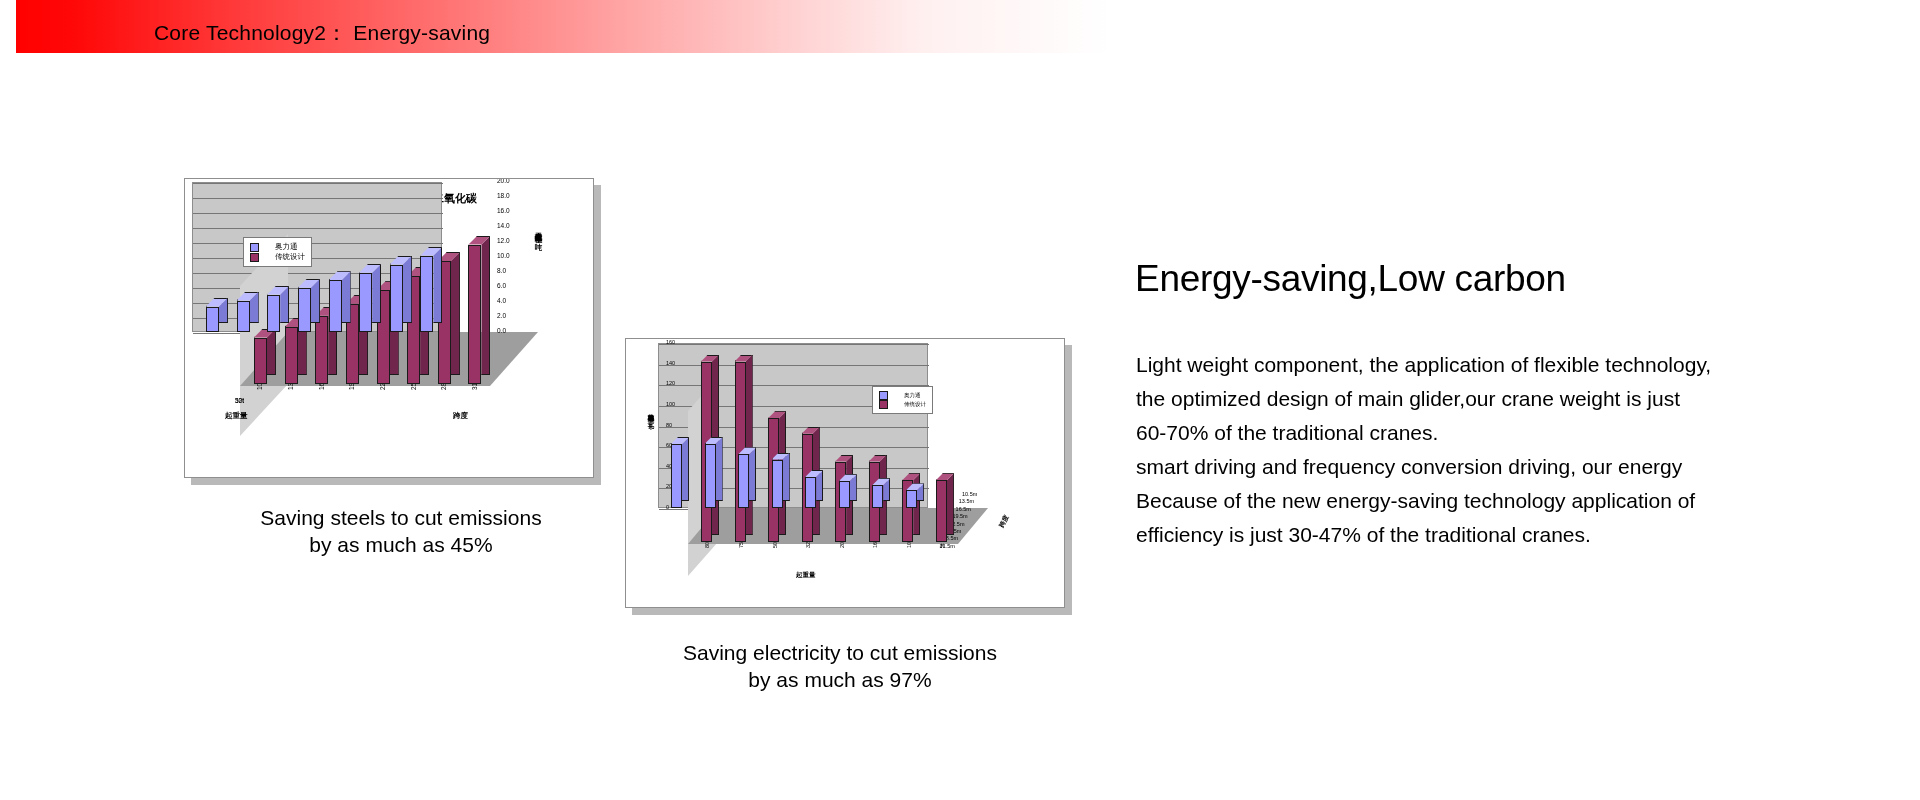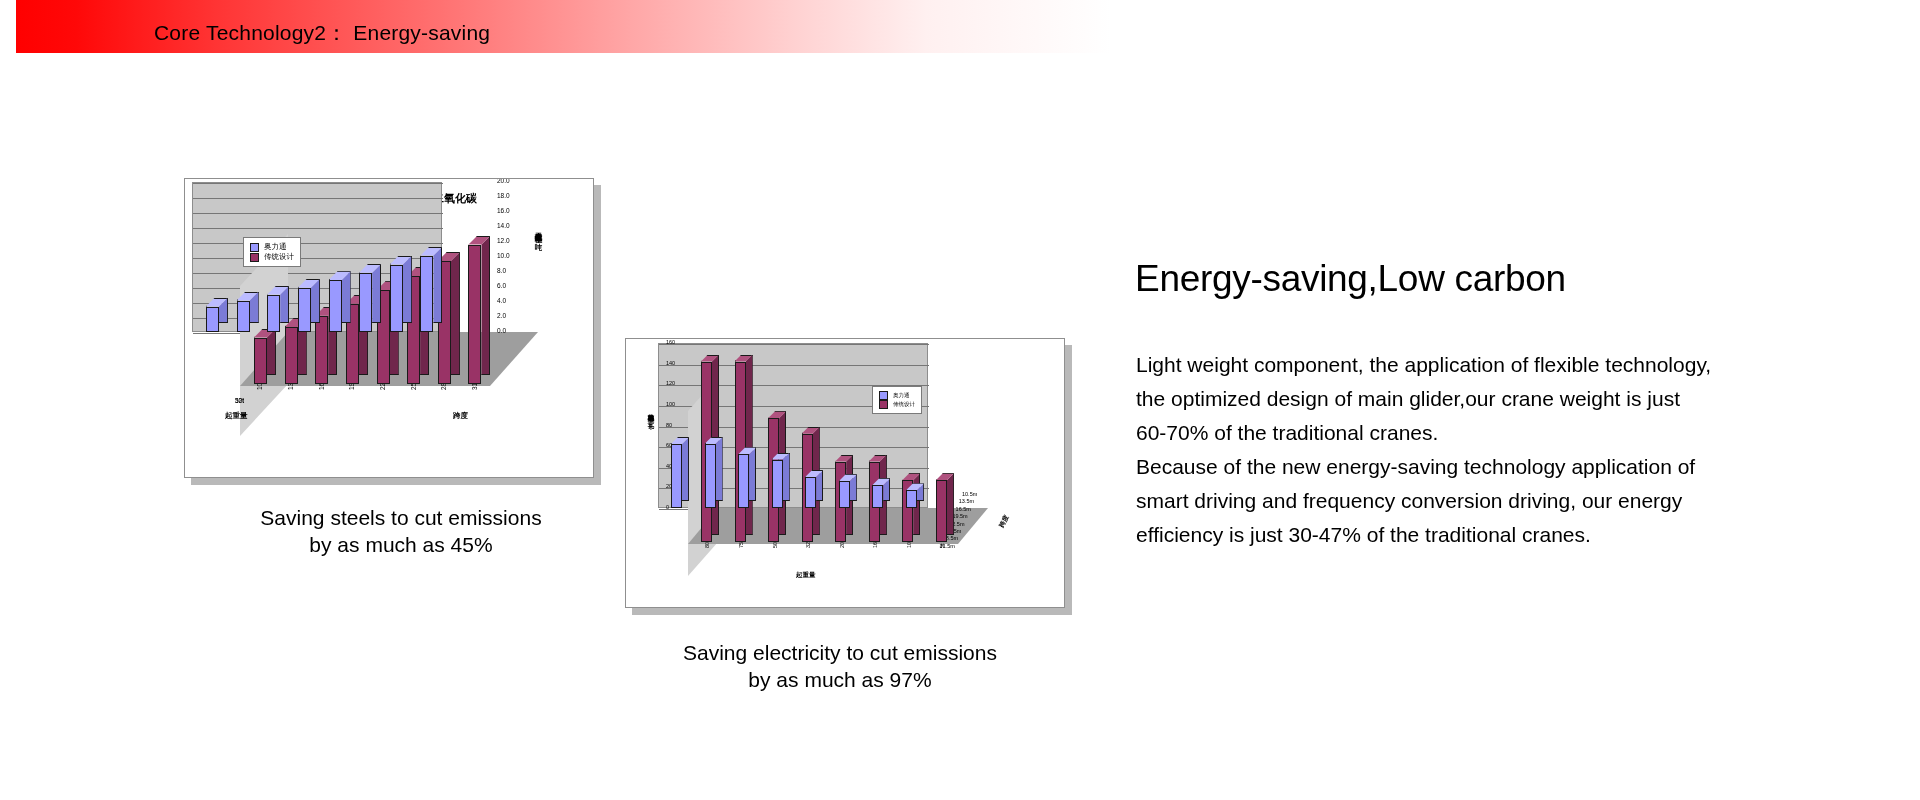--- a/index.html
+++ b/index.html
@@ -56,7 +56,7 @@
     position: absolute; background: #ffffff; border: 1px solid #7a7a7a;
     padding: 4px 6px; z-index: 40;
   }
-  .legend-row { display: flex; align-items: center; gap: 5px; line-height: 1.35; }
+  .legend-row { display: flex; align-items: center; gap: 16px; line-height: 1.35; }
   .legend-swatch { width: 9px; height: 9px; border: 1px solid #1a1a1a; flex: 0 0 auto; }
   .legend-label { color: #000; white-space: nowrap; }
 

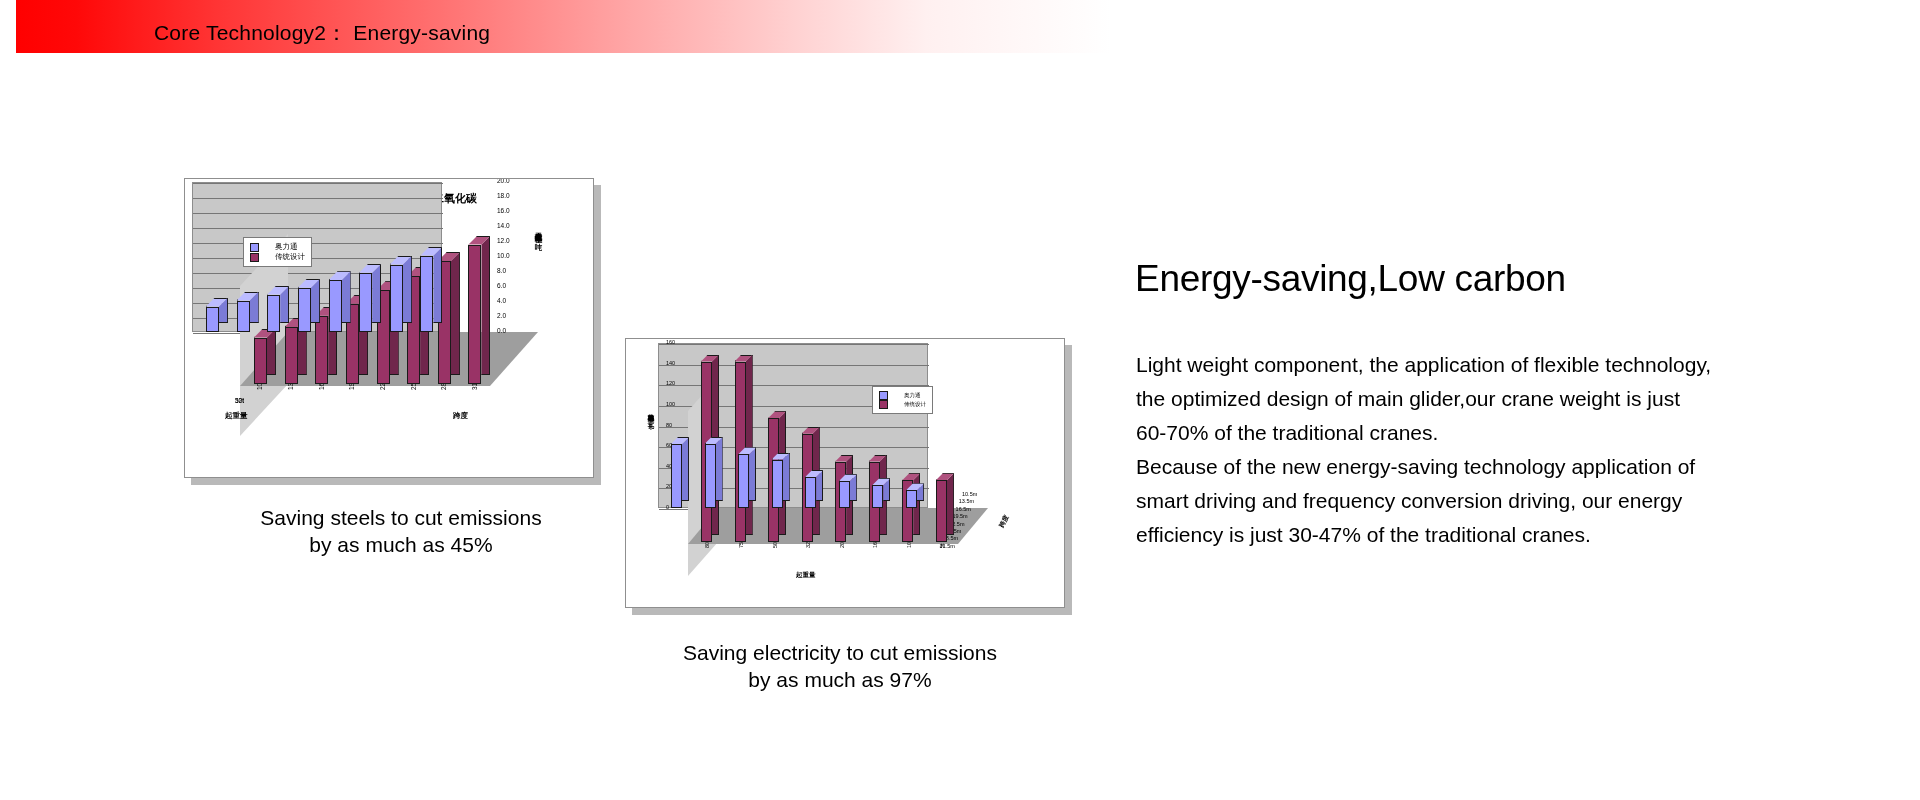--- a/index.html
+++ b/index.html
@@ -379,8 +379,8 @@
       <p>Light weight component, the application of flexible technology,</p>
       <p>the optimized design of main glider,our crane weight is just</p>
       <p>60-70% of the traditional cranes.</p>
+      <p>smart driving and frequency conversion driving, our energy</p>
       <p>Because of the new energy-saving technology application of</p>
-      <p>smart driving and frequency conversion driving, our energy</p>
       <p>efficiency is just 30-47% of the traditional cranes.</p>
     </div>
 

